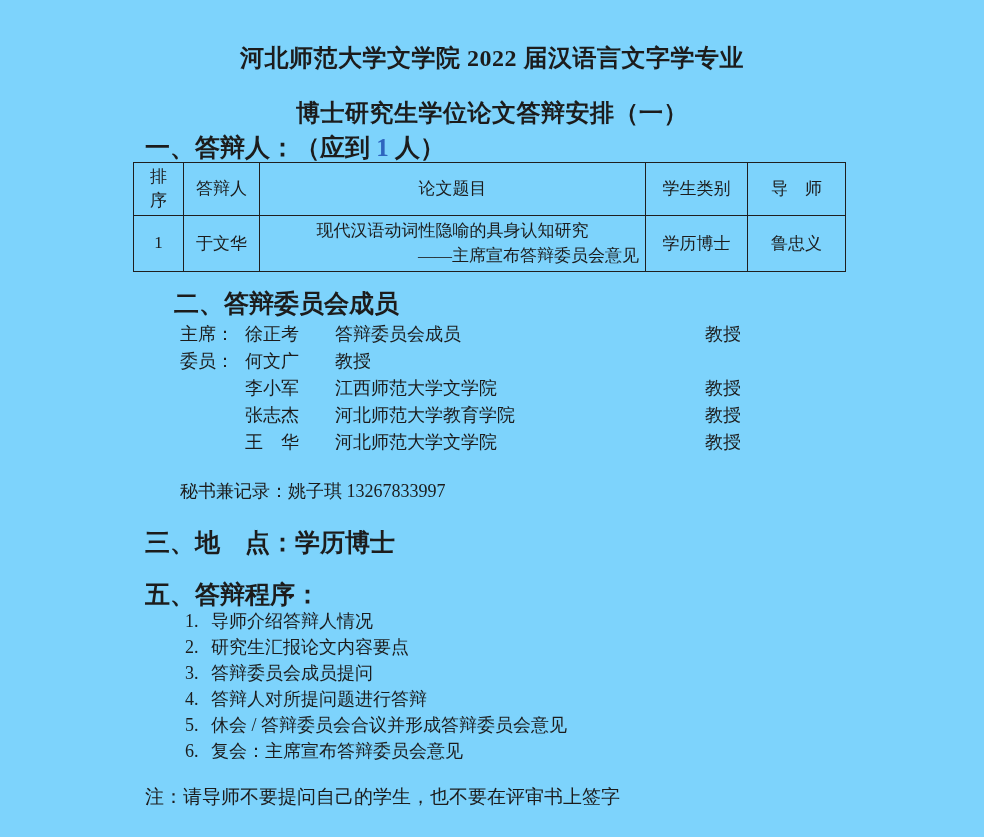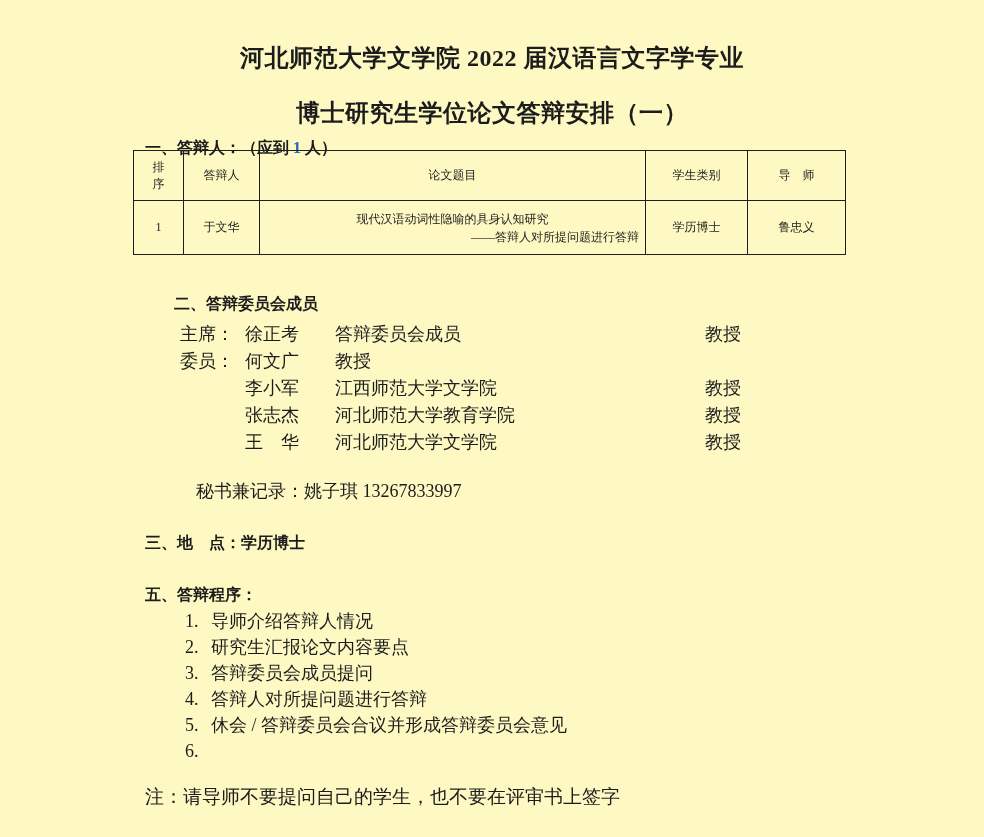--- a/index.html
+++ b/index.html
@@ -8,7 +8,7 @@
     font-family: "Liberation Serif", "DejaVu Serif", serif;
     color: #1c1c1c;
   }
-  .page { position: relative; width: 984px; height: 837px; background: #fef9c3; }
+  .page { position: relative; width: 984px; height: 837px; background: #7dd3fc; }
 
   .title { position: absolute; left: 0; width: 984px; text-align: center;
            font-size: 24px; font-weight: bold; letter-spacing: 0.5px; }

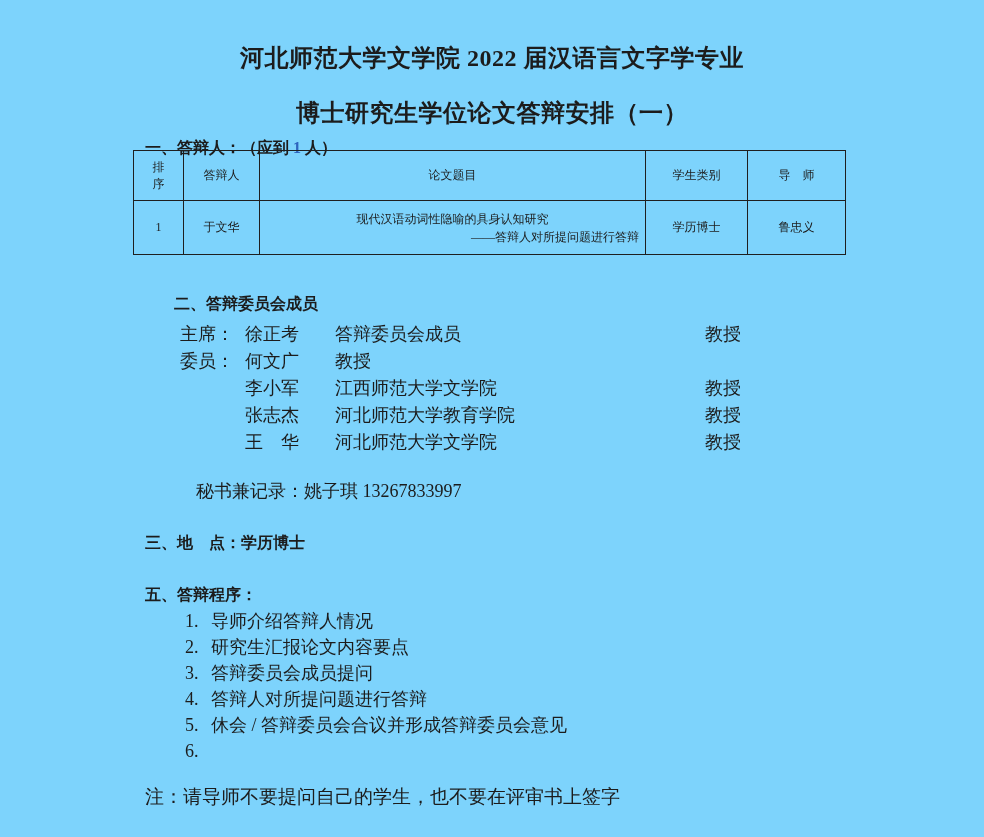--- a/index.html
+++ b/index.html
@@ -15,7 +15,7 @@
   .title-1 { top: 42px; }
   .title-2 { top: 97px; }
 
-  .sec-heading { position: absolute; left: 145px; font-size: 16px; font-weight: bold;
+  .sec-heading { position: absolute; left: 145px; font-size: 25px; font-weight: bold;
                  line-height: 24px; white-space: pre; }
   .h1 { top: 136px; }
   .h2 { top: 292px; margin-left: 29px; }

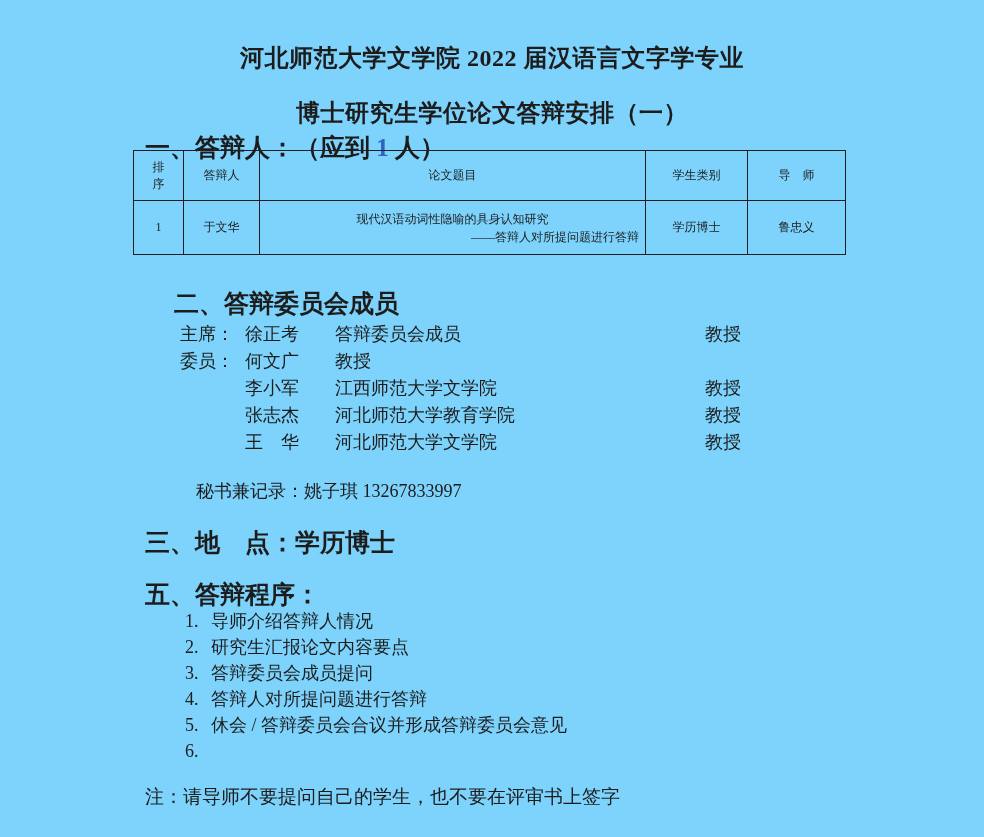--- a/index.html
+++ b/index.html
@@ -24,8 +24,8 @@
   .h5 { top: 583px; }
   .blue-num { color: #2E64BE; }
 
-  table.roster { position: absolute; left: 133px; top: 150px; width: 712px;
-                 border-collapse: collapse; table-layout: fixed; font-size: 12px; }
+  table.roster { position: absolute; left: 133px; top: 162px; width: 712px;
+                 border-collapse: collapse; table-layout: fixed; font-size: 17px; }
   table.roster th, table.roster td {
     border: 1px solid #1f1f1f; text-align: center; vertical-align: middle;
     font-weight: normal; padding: 2px; }

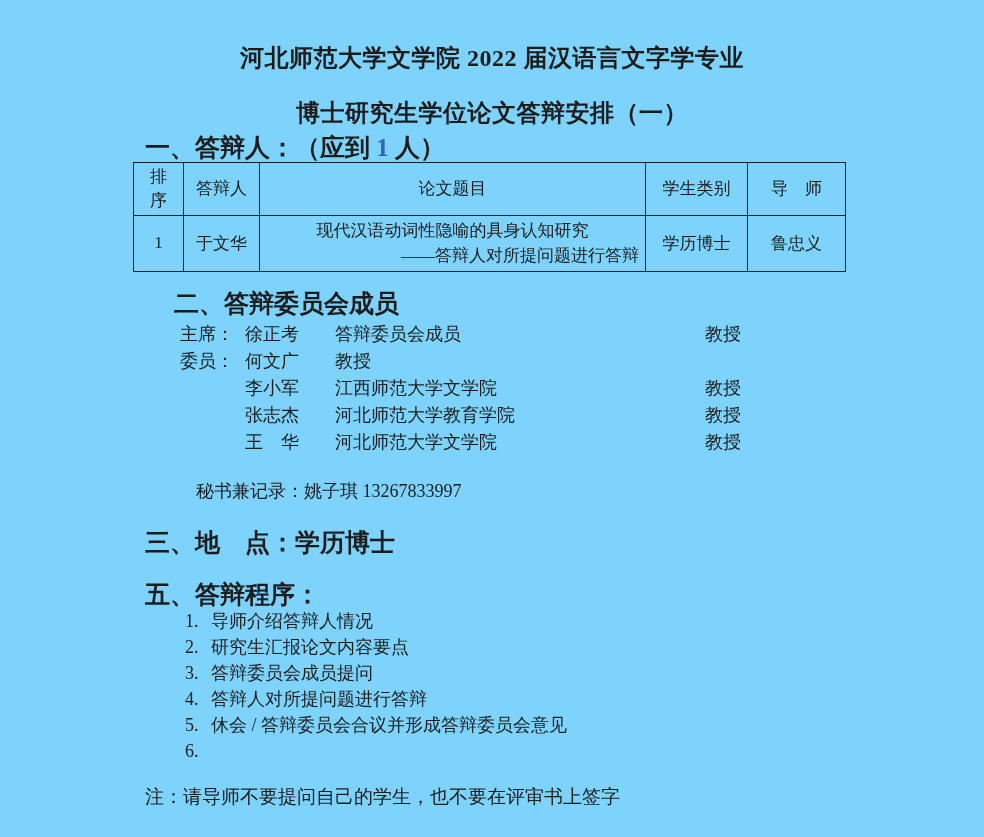--- a/index.html
+++ b/index.html
@@ -81,7 +81,7 @@
       <td>于文华</td>
       <td>
         <div class="thesis-l1">现代汉语动词性隐喻的具身认知研究</div>
-        <div class="thesis-l2">——答辩人对所提问题进行答辩</div>
+        <div class="thesis-l2">——主席宣布答辩委员会意见</div>
       </td>
       <td>学历博士</td>
       <td>鲁忠义</td>

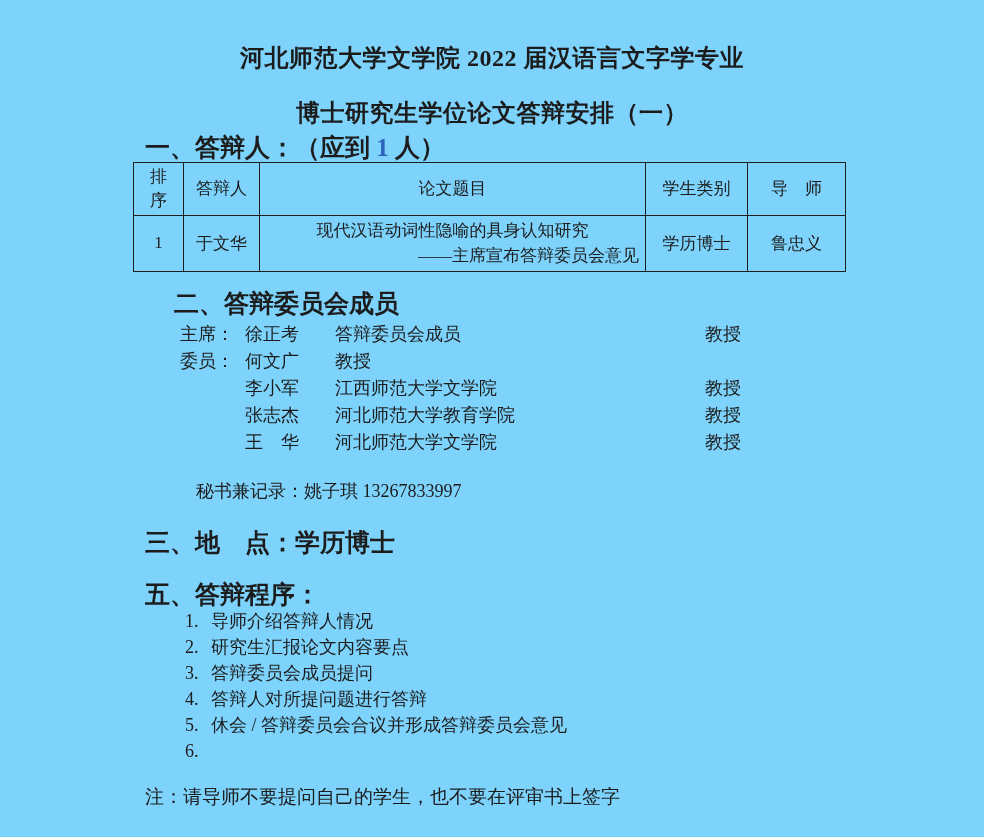--- a/index.html
+++ b/index.html
@@ -47,7 +47,7 @@
   .c-aff  { width: 370px; }
   .c-title { width: 60px; }
 
-  .secretary { position: absolute; left: 196px; top: 479px; font-size: 18px; line-height: 24px; }
+  .secretary { position: absolute; left: 180px; top: 479px; font-size: 18px; line-height: 24px; }
 
   .procedure { position: absolute; left: 185px; top: 608px; font-size: 18px; }
   .proc-row { display: flex; height: 26px; line-height: 26px; }

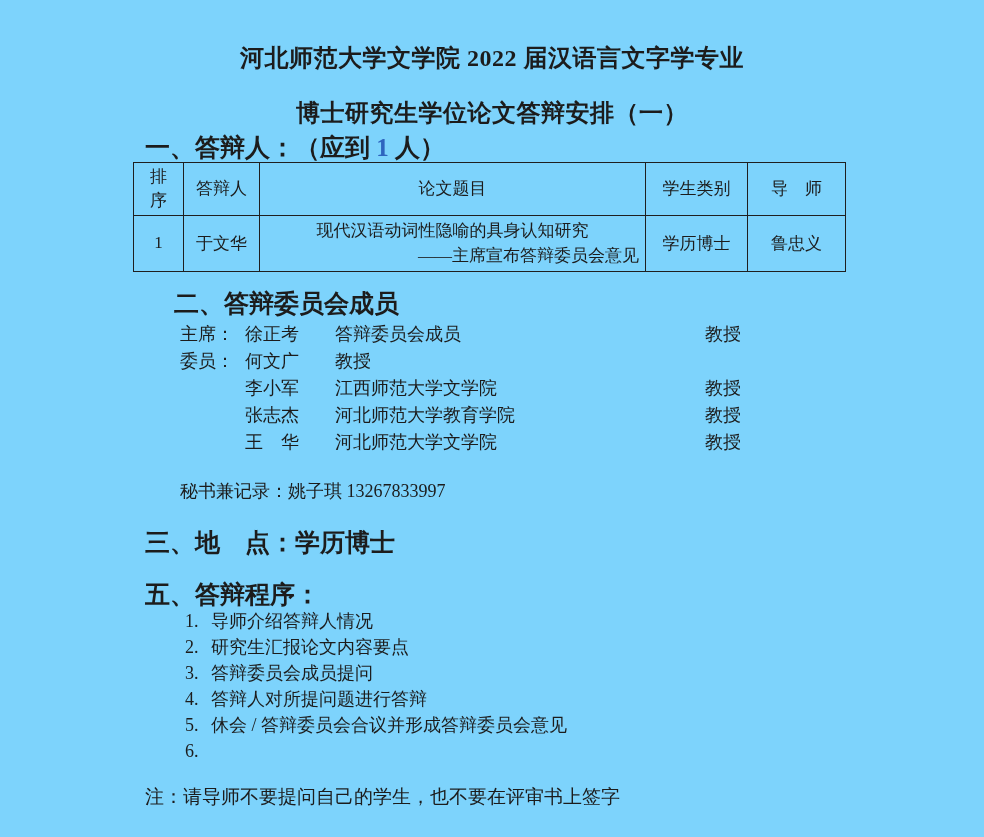--- a/index.html
+++ b/index.html
@@ -151,6 +151,7 @@
     </div>
     <div class="proc-row">
       <span class="p-num">6.</span>
+      <span>复会：主席宣布答辩委员会意见</span>
     </div>
   </div>
 

